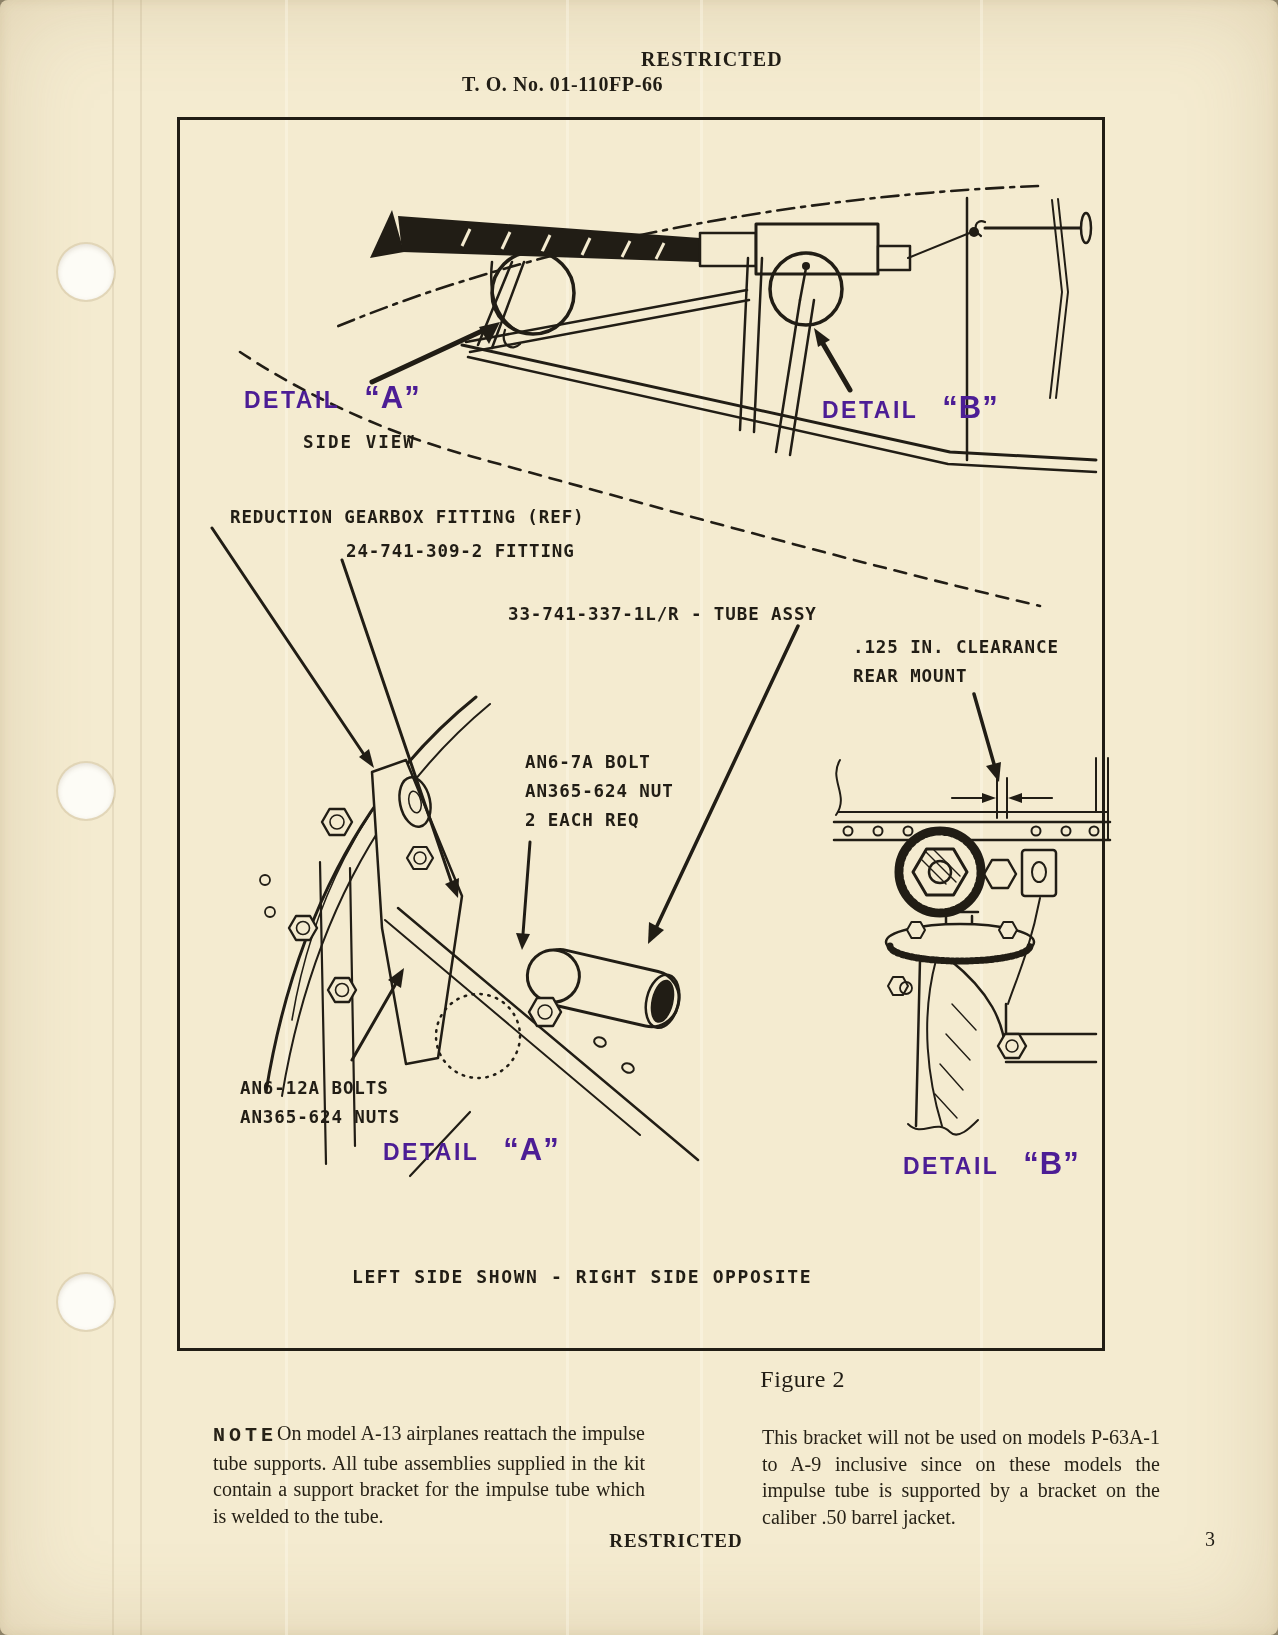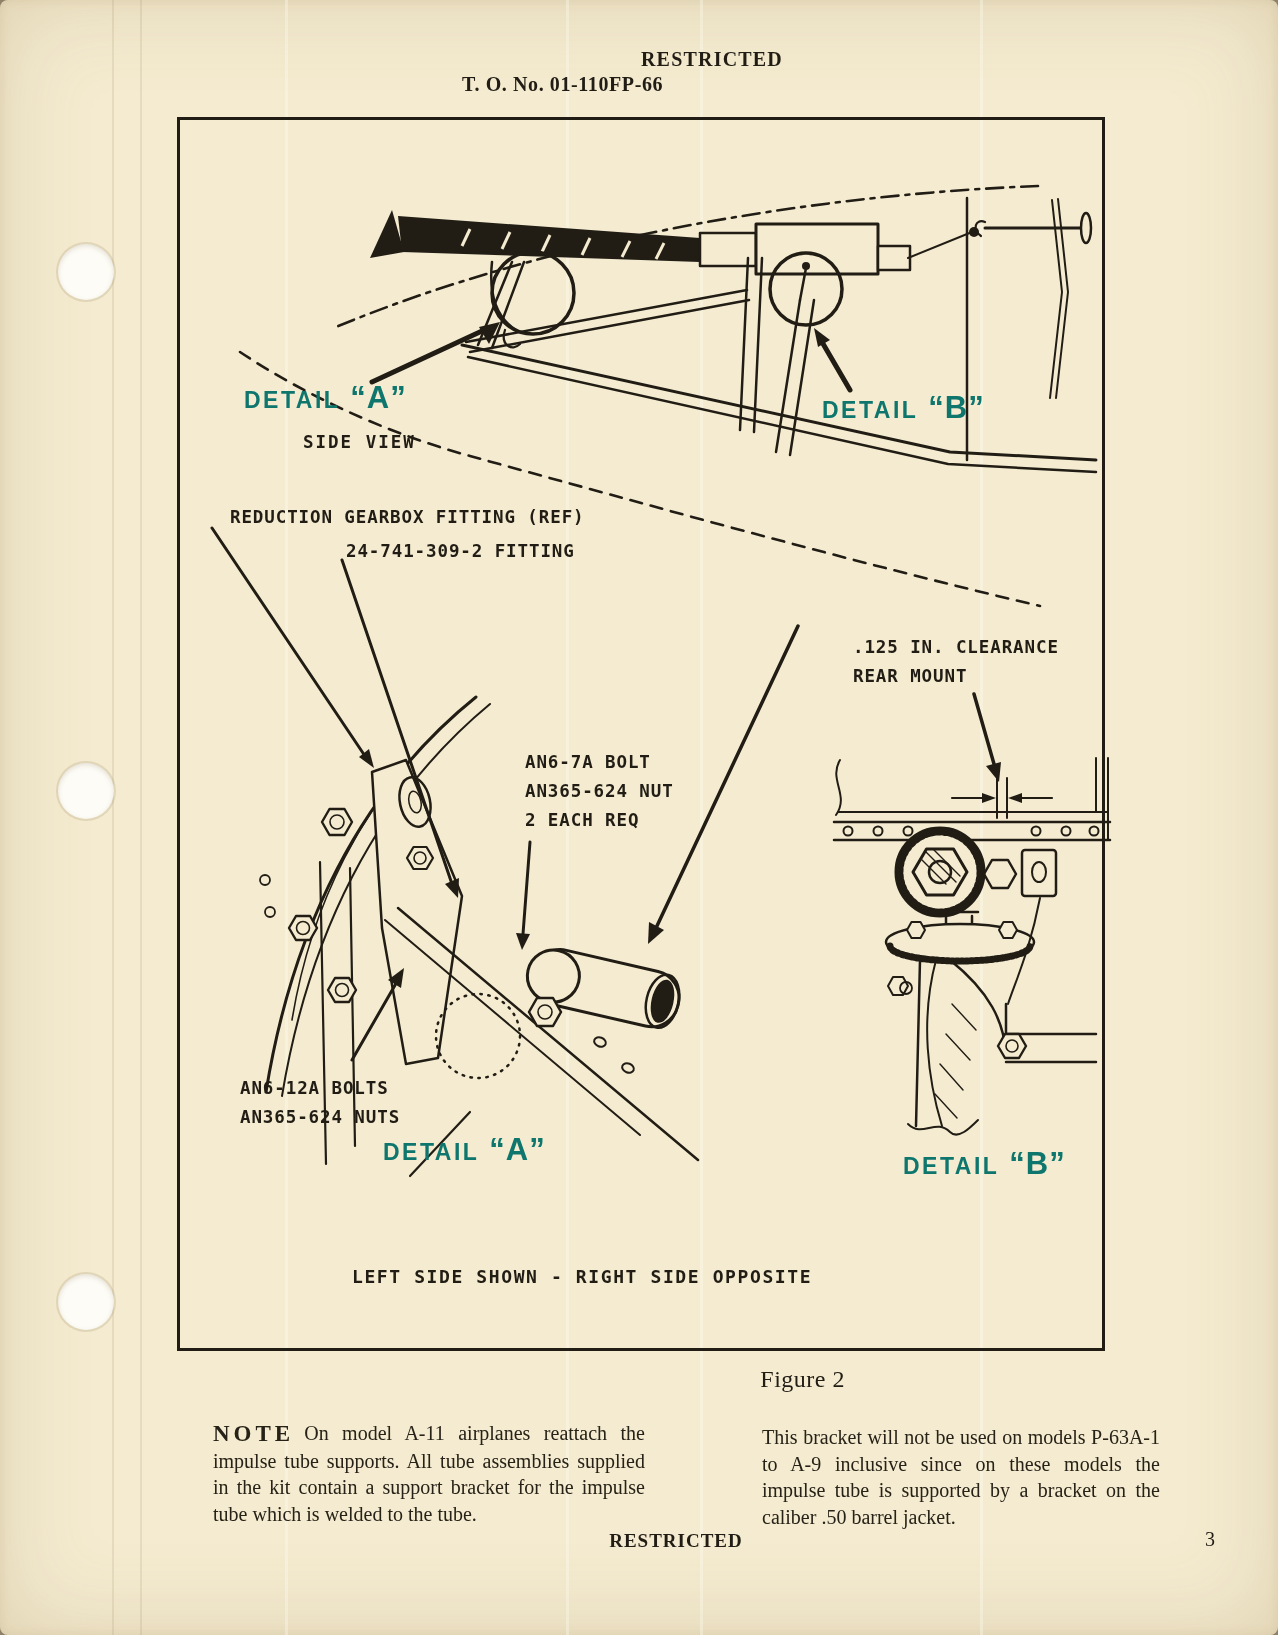--- a/index.html
+++ b/index.html
@@ -35,7 +35,7 @@
     position:absolute;font-family:"DejaVu Sans Mono", monospace;font-weight:bold;
     font-size:17.5px;letter-spacing:.9px;color:#211d15;white-space:nowrap;line-height:29px;
   }
-  .detail-label{position:absolute;display:flex;align-items:baseline;gap:10px;color:#0f766e;white-space:nowrap;}
+  .detail-label{position:absolute;display:flex;align-items:baseline;gap:24px;color:#4c1d95;white-space:nowrap;}
   .dl-prefix{font-family:"Liberation Sans", sans-serif;font-weight:bold;font-size:23px;letter-spacing:2.5px;}
   .dl-letter{font-family:"Liberation Sans", sans-serif;font-weight:bold;font-size:31px;letter-spacing:1px;}
   .caption{font-size:24px;letter-spacing:.5px;text-align:right;}

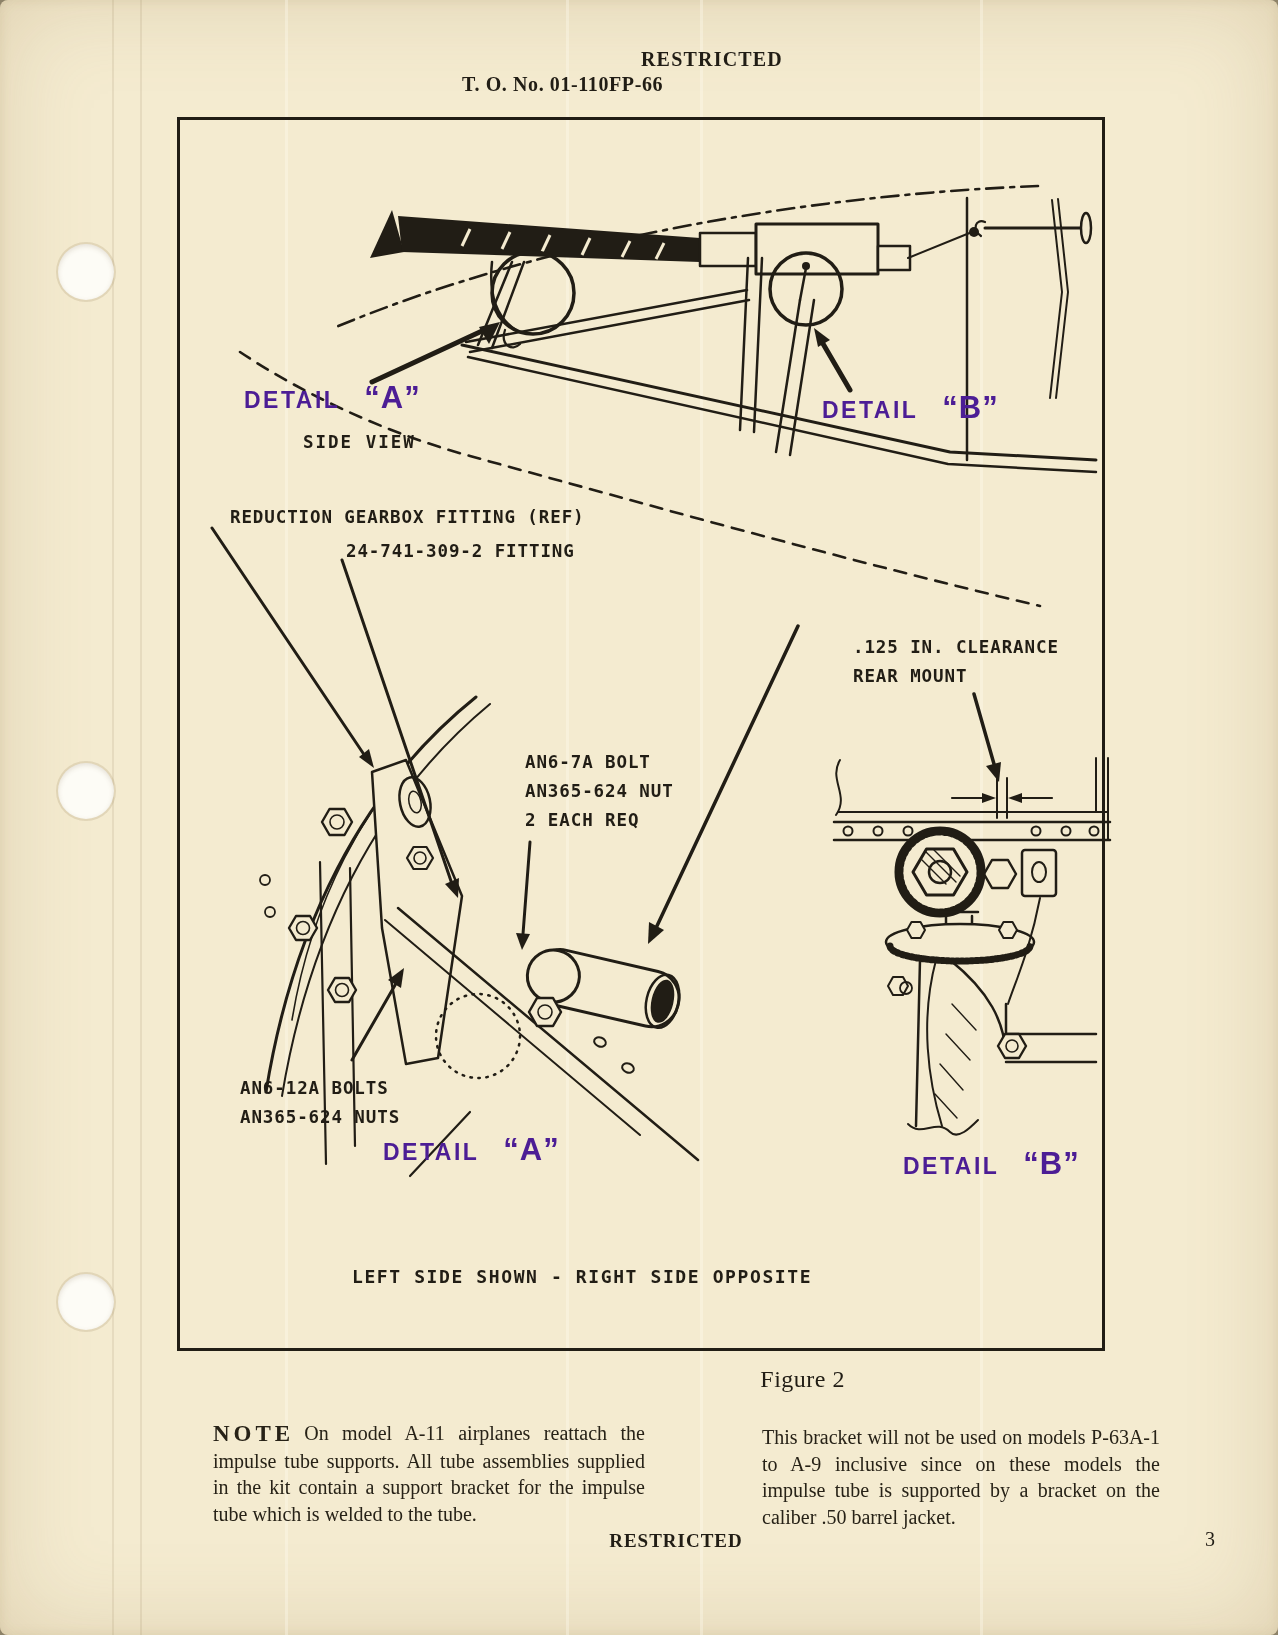--- a/index.html
+++ b/index.html
@@ -245,6 +245,7 @@
 
   <div class="callout" style="left:230px;top:503px">REDUCTION GEARBOX FITTING (REF)</div>
   <div class="callout" style="left:346px;top:537px">24-741-309-2 FITTING</div>
+  <div class="callout" style="left:508px;top:600px">33-741-337-1L/R - TUBE ASSY</div>
 
   <div class="callout" style="left:853px;top:633px">
     <div>.125 IN. CLEARANCE</div>

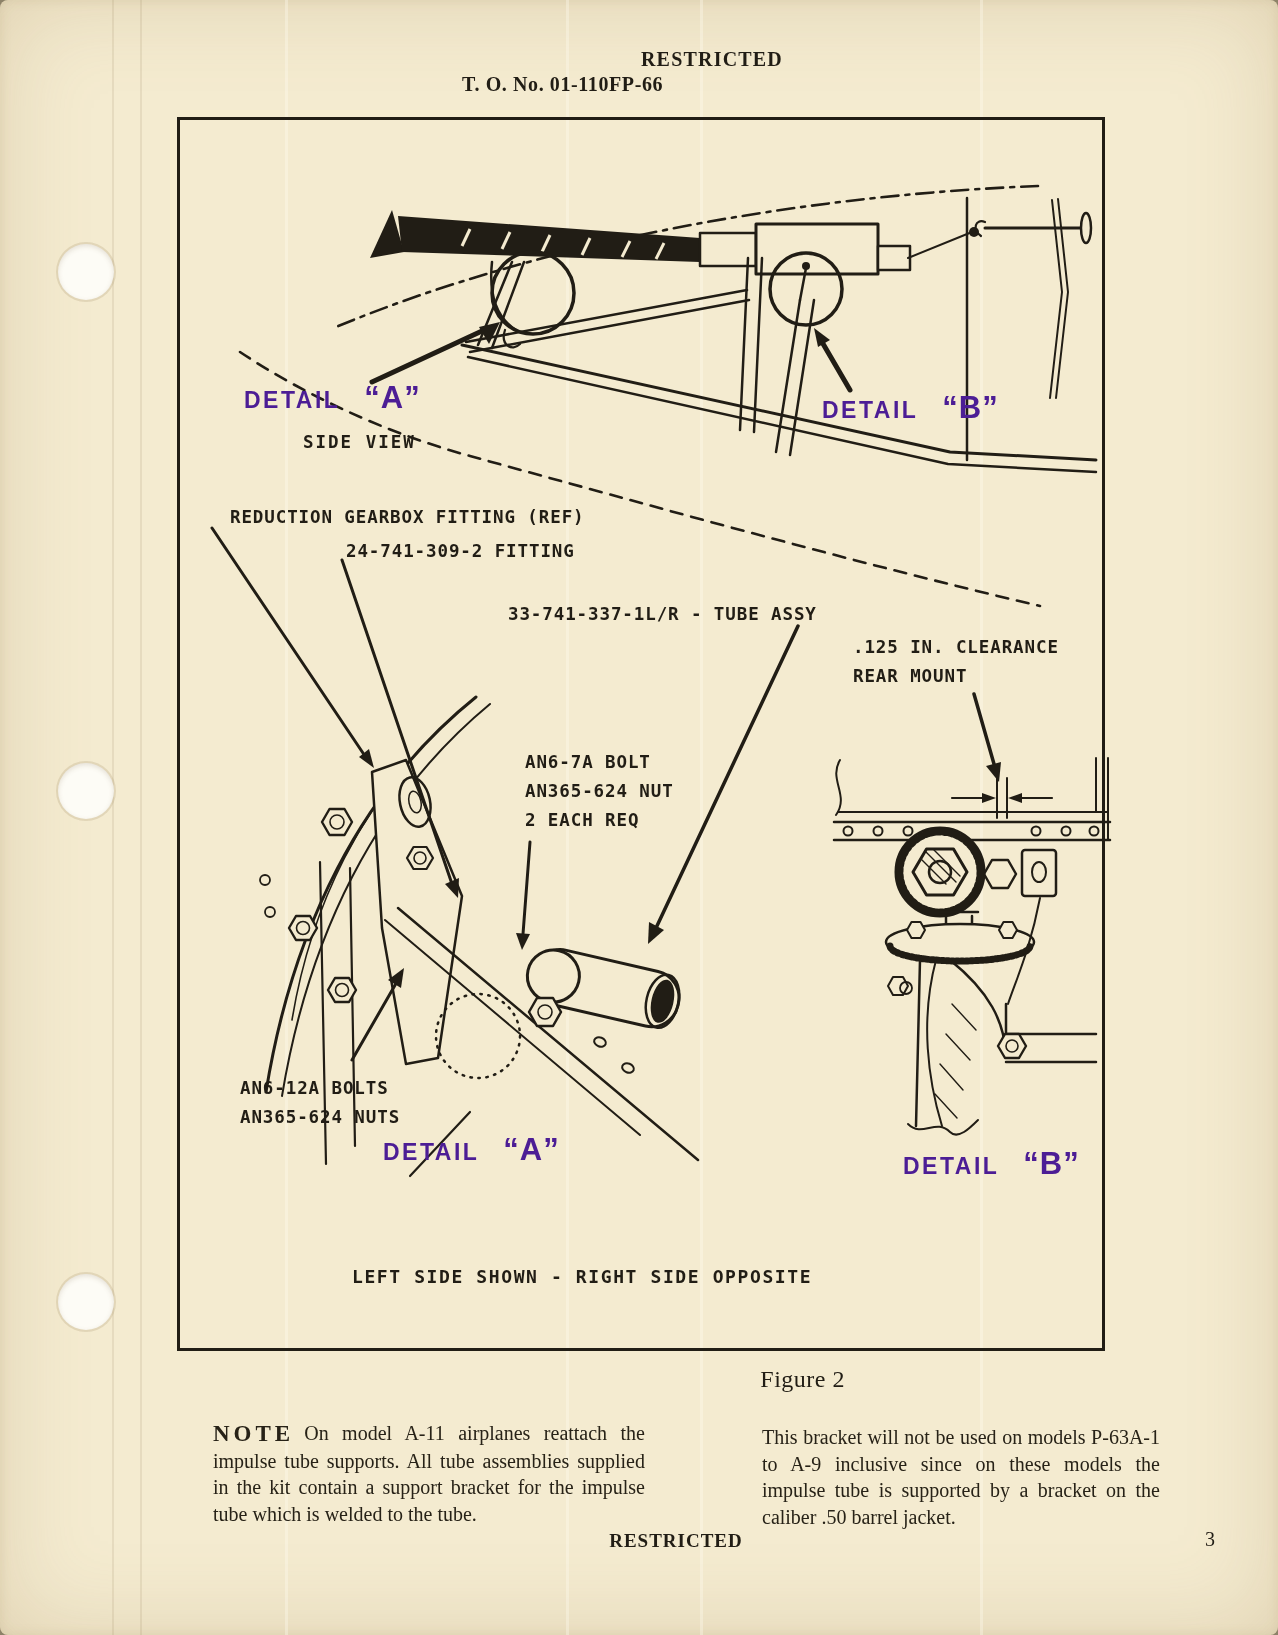--- a/index.html
+++ b/index.html
@@ -44,8 +44,8 @@
     color:#272217;
   }
   .note-label{
-    font-family:Liberation Serif, serif;font-weight:900;font-size:23px;
-    letter-spacing:4px;margin-right:10px;vertical-align:-1px;
+    font-family:Liberation Mono, monospace;font-weight:900;font-size:20px;
+    letter-spacing:4px;vertical-align:-1px;
   }
   .footer-txt{font-size:19px;font-weight:bold;letter-spacing:1px;text-align:center;}
   .pageno{font-size:20px;}

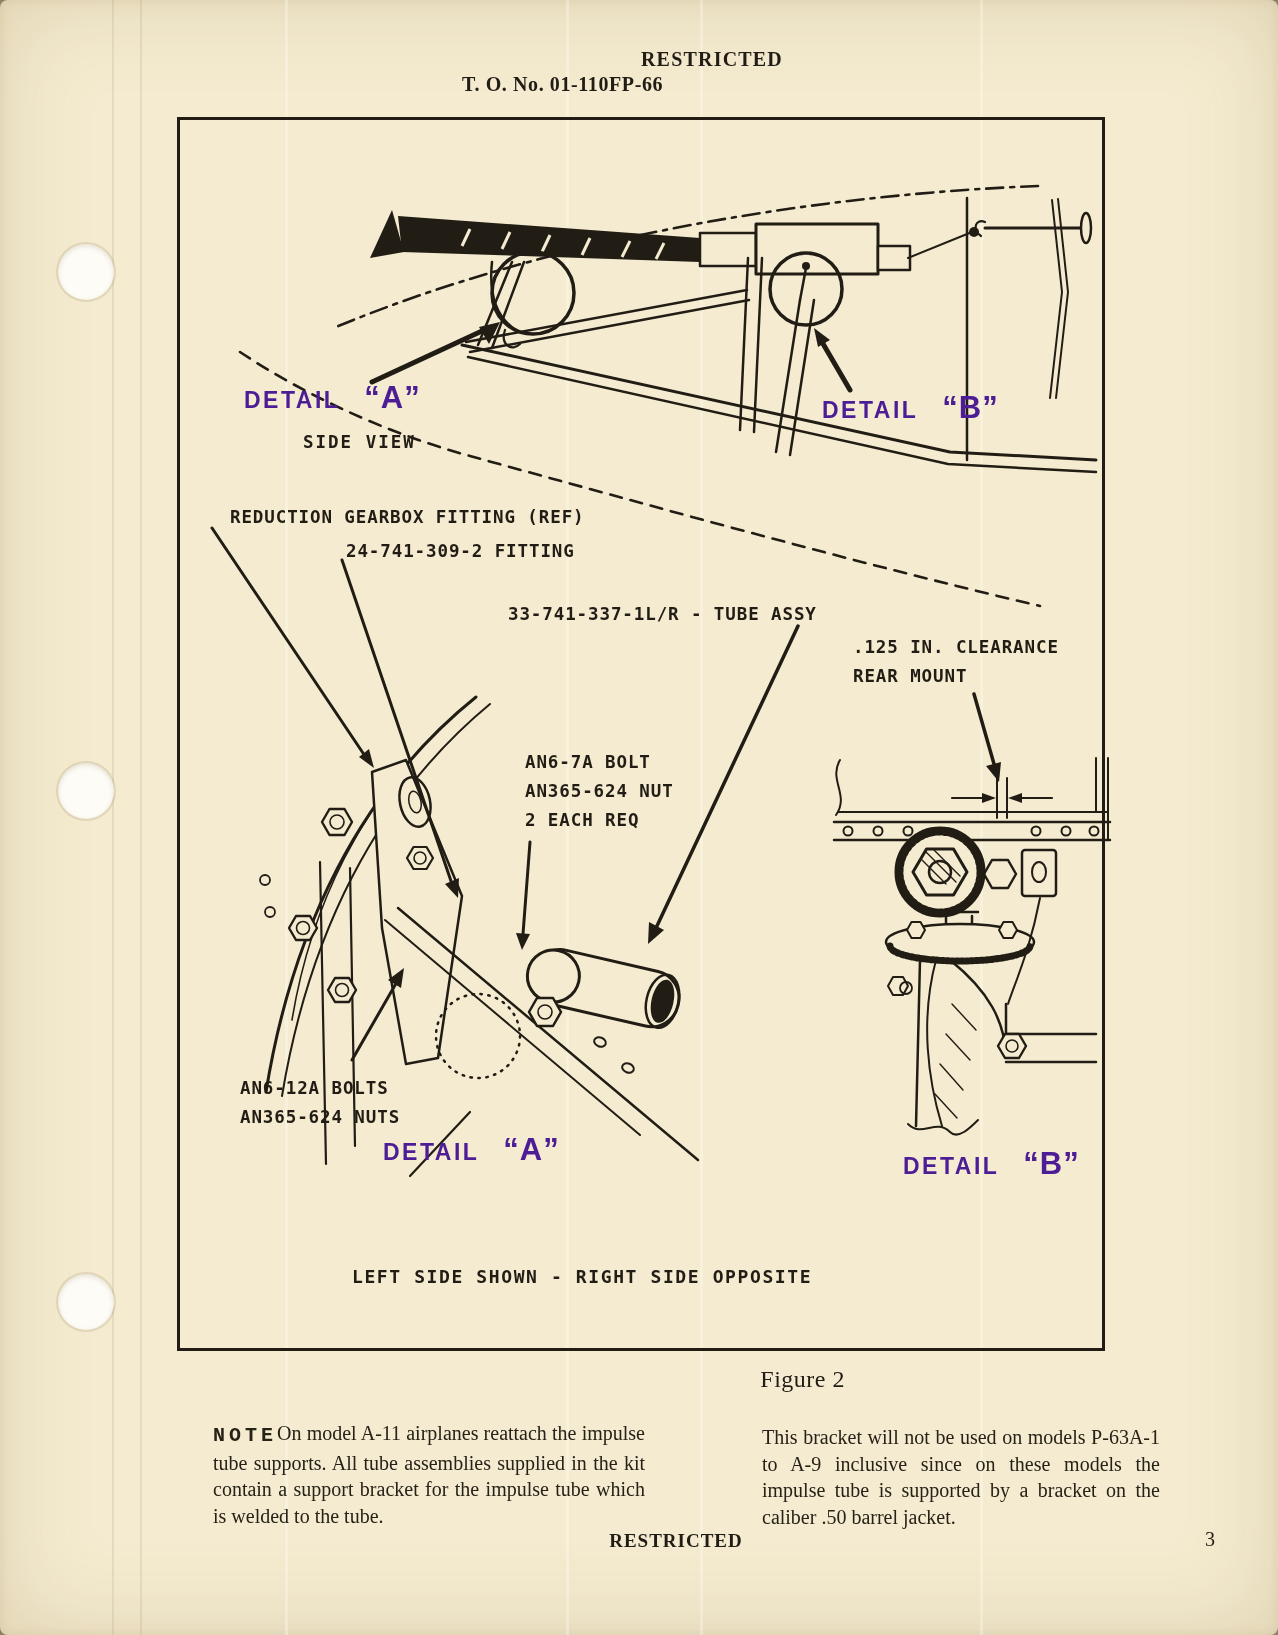--- a/index.html
+++ b/index.html
@@ -277,7 +277,7 @@
   <div class="abs serif caption" style="left:545px;top:1366px;width:300px">Figure 2</div>
 
   <div class="bodycol" style="left:213px;top:1420px;width:432px">
-    <span class="note-label">NOTE</span><span>On model A-11 airplanes reattach the impulse tube supports. All tube assemblies supplied in the kit contain a support bracket for the impulse tube which is welded to the tube.</span>
+    <span class="note-label">NOTE</span><span>On model A-13 airplanes reattach the impulse tube supports. All tube assemblies supplied in the kit contain a support bracket for the impulse tube which is welded to the tube.</span>
   </div>
 
   <div class="bodycol" style="left:762px;top:1424px;width:398px">This bracket will not be used on models P-63A-1 to A-9 inclusive since on these models the impulse tube is supported by a bracket on the caliber .50 barrel jacket.</div>

